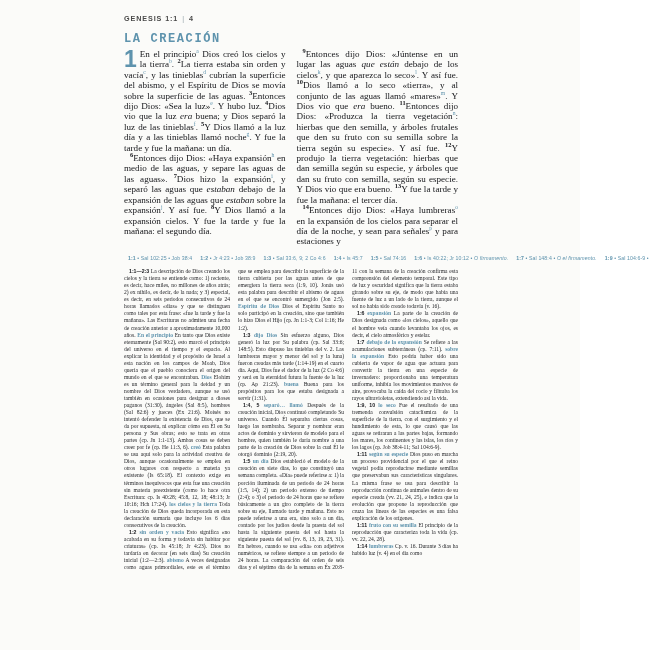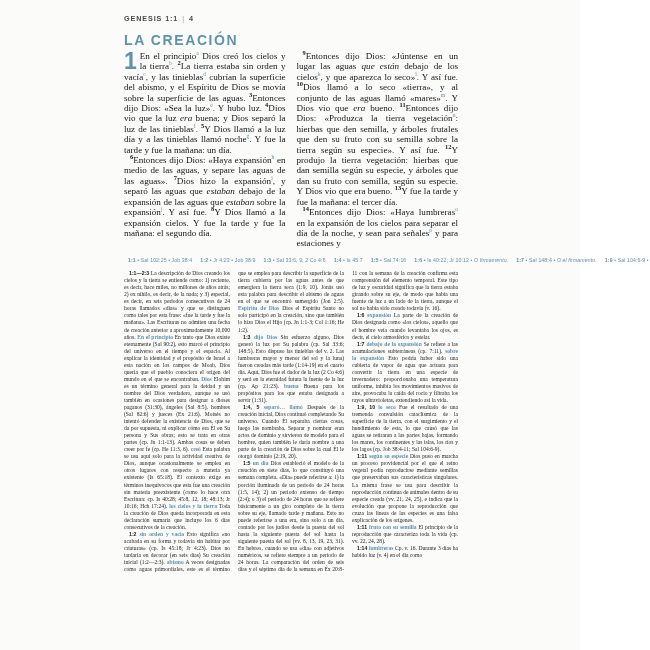--- a/index.html
+++ b/index.html
@@ -42,8 +42,8 @@
 
   
   .section-title {
-    font-family: Liberation Sans, sans-serif;
-    font-size: 14px;
+    font-family: Liberation Mono, monospace;
+    font-size: 12px;
     letter-spacing: 1.6px;
     font-weight: 700;
     color: #5e93ad;

